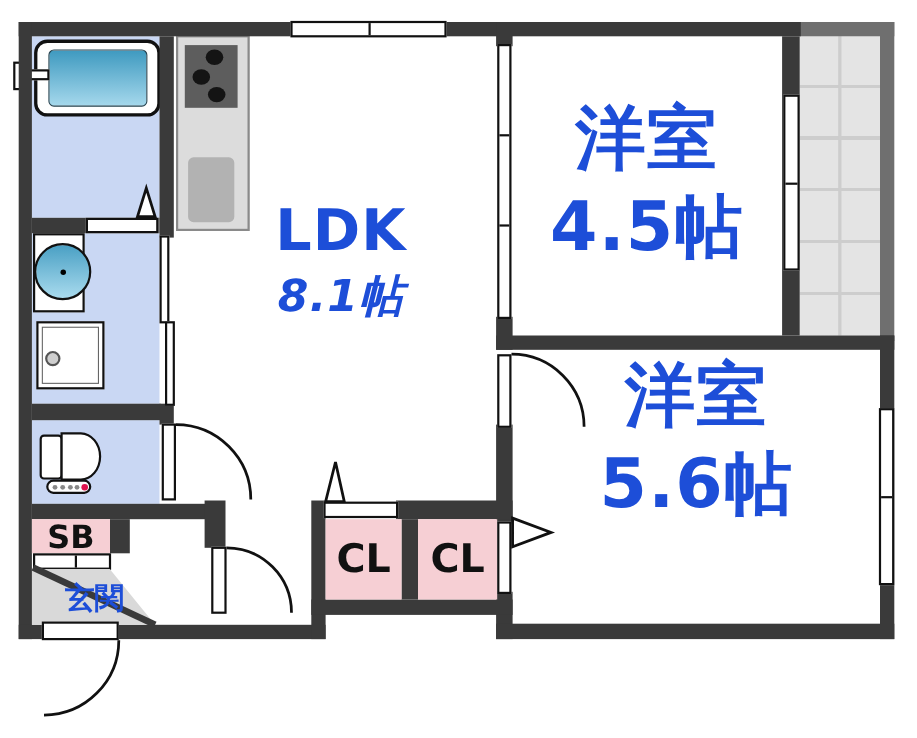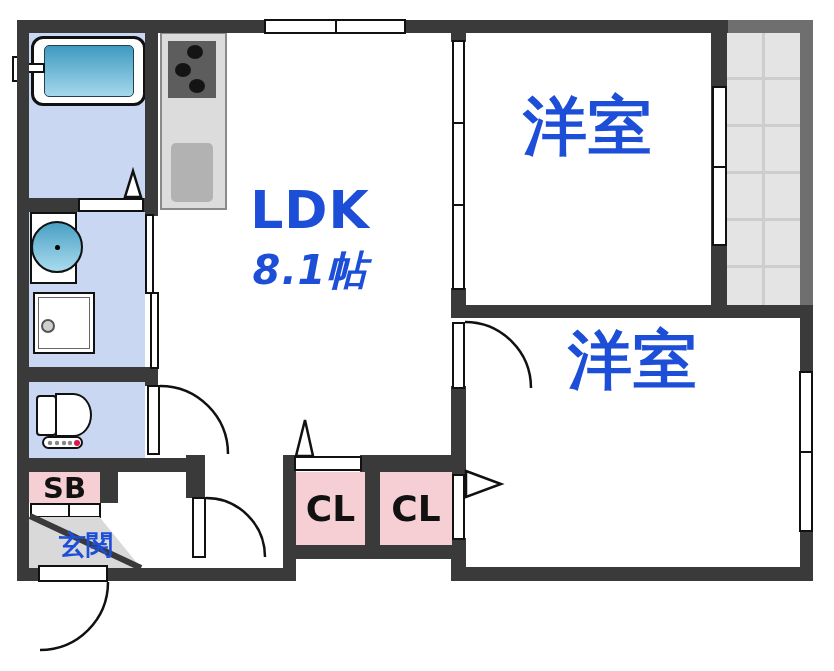--- a/index.html
+++ b/index.html
@@ -138,6 +138,7 @@
   <div class="abs rlabel" style="left:185px;top:250px;width:250px;font-size:40px;font-style:italic;">8.1帖</div>
 
   <div class="abs rlabel" style="left:478px;top:94px;width:220px;font-size:64px;">洋室</div>
+  <div class="abs rlabel" style="left:463px;top:174px;width:250px;font-size:62px;">4.5帖</div>
 
   <div class="abs rlabel" style="left:523px;top:328px;width:220px;font-size:64px;">洋室</div>
 

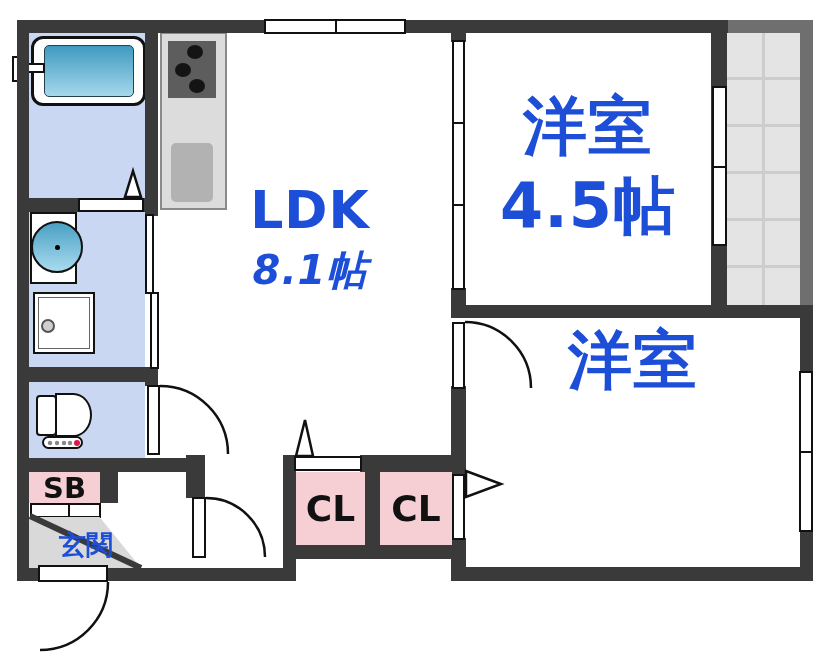--- a/index.html
+++ b/index.html
@@ -141,6 +141,7 @@
   <div class="abs rlabel" style="left:463px;top:174px;width:250px;font-size:62px;">4.5帖</div>
 
   <div class="abs rlabel" style="left:523px;top:328px;width:220px;font-size:64px;">洋室</div>
+  <div class="abs rlabel" style="left:508px;top:408px;width:250px;font-size:62px;">5.6帖</div>
 
   <div class="abs rlabel" style="left:35px;top:531px;width:102px;font-size:27px;letter-spacing:0;">玄関</div>
 

